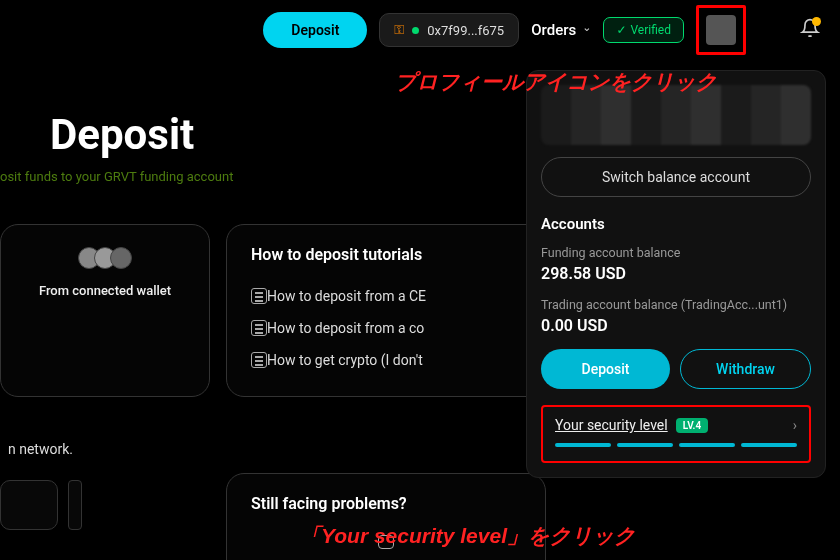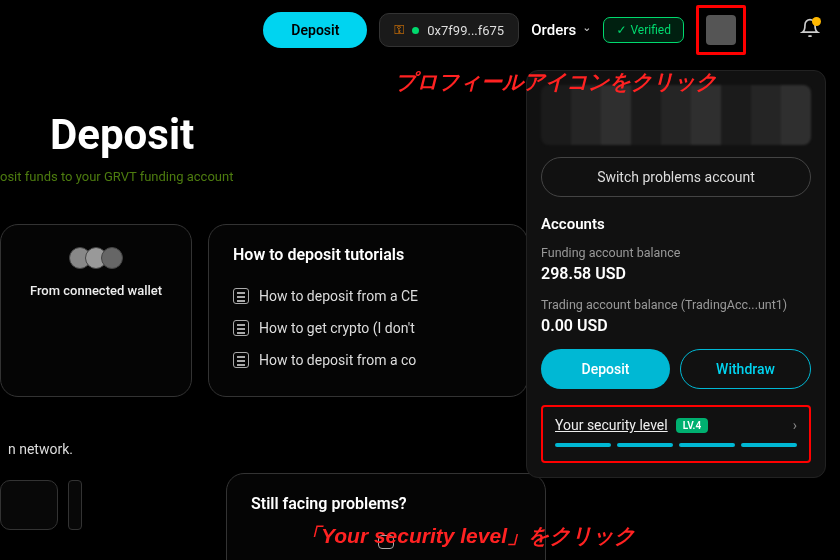--- a/index.html
+++ b/index.html
@@ -149,7 +149,7 @@
 
 <div class="dropdown">
   <div class="profile-head"></div>
-  <button class="switch-btn">Switch problems account</button>
+  <button class="switch-btn">Switch balance account</button>
   <div class="section-h">Accounts</div>
   <div class="balance-label">Funding account balance</div>
   <div class="balance-val">298.58 USD</div>

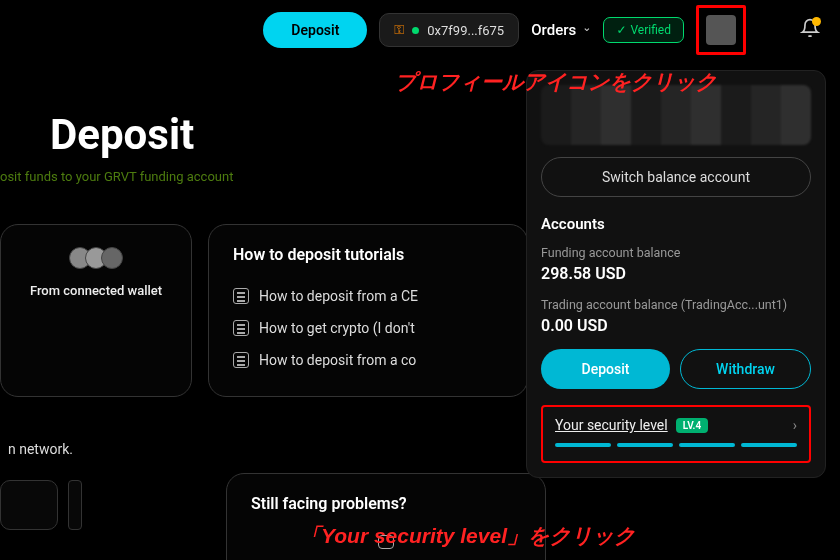--- a/index.html
+++ b/index.html
@@ -28,7 +28,7 @@
 
     .card-row { display: flex; gap: 16px; margin-top: 40px; }
     .card { border: 1px solid #333; border-radius: 18px; padding: 20px 24px; background: #050505; }
-    .wallet-card { width: 192px; text-align: center; padding: 22px 16px; margin-left: 0; }
+    .wallet-card { width: 210px; text-align: center; padding: 22px 16px; margin-left: 0; }
     .coin-stack { display: inline-flex; }
     .coin { width: 22px; height: 22px; border-radius: 50%; background: #888; border: 1px solid #444; margin-left: -6px; }
     .coin:first-child { margin-left: 0; }

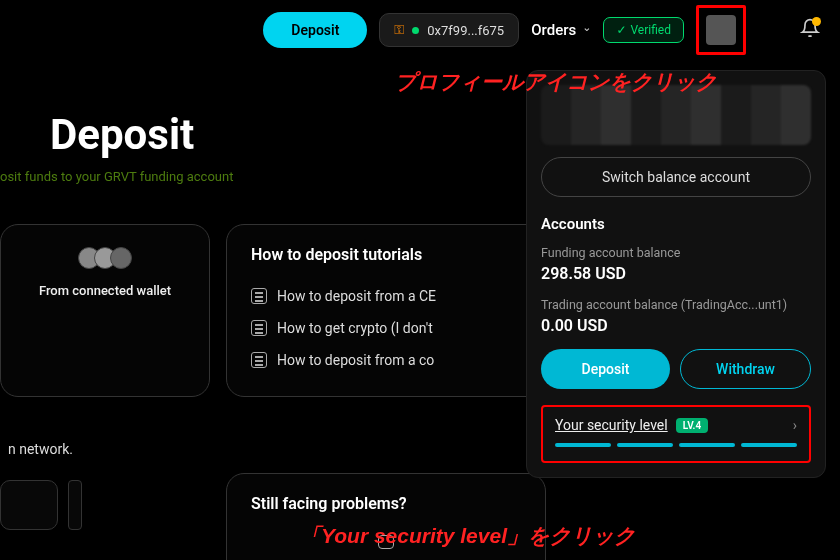--- a/index.html
+++ b/index.html
@@ -36,7 +36,7 @@
 
     .tut-card { width: 320px; }
     .tut-title { font-size: 16px; font-weight: 600; margin-bottom: 16px; }
-    .tut-item { display: flex; align-items: center; gap: 10px; font-size: 14px; color: #ddd; padding: 8px 0; cursor: pointer; }
+    .tut-item { display: flex; align-items: center; font-size: 14px; color: #ddd; padding: 8px 0; cursor: pointer; }
     .doc-icon { width: 16px; height: 16px; border: 1.5px solid #aaa; border-radius: 3px; display: inline-block; position: relative; flex-shrink: 0; }
     .doc-icon::after { content: ""; position: absolute; left: 3px; right: 3px; top: 3px; height: 1.5px; background: #aaa; box-shadow: 0 4px 0 #aaa, 0 8px 0 #aaa; }
 

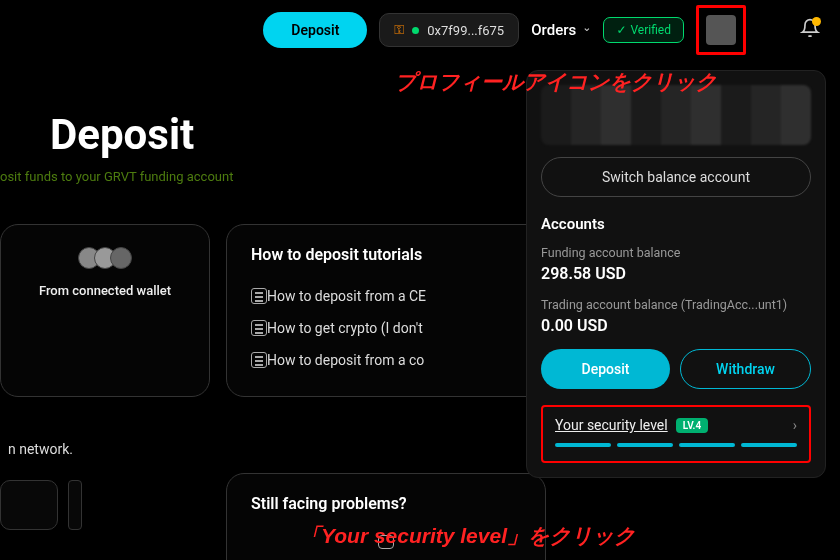--- a/index.html
+++ b/index.html
@@ -123,11 +123,11 @@
         </div>
       <div class="tut-item">
           <span class="doc-icon"></span>
-          <span>How to get crypto (I don't</span>
+          <span>How to deposit from a co</span>
         </div>
       <div class="tut-item">
           <span class="doc-icon"></span>
-          <span>How to deposit from a co</span>
+          <span>How to get crypto (I don't</span>
         </div>
     </div>
   </div>

